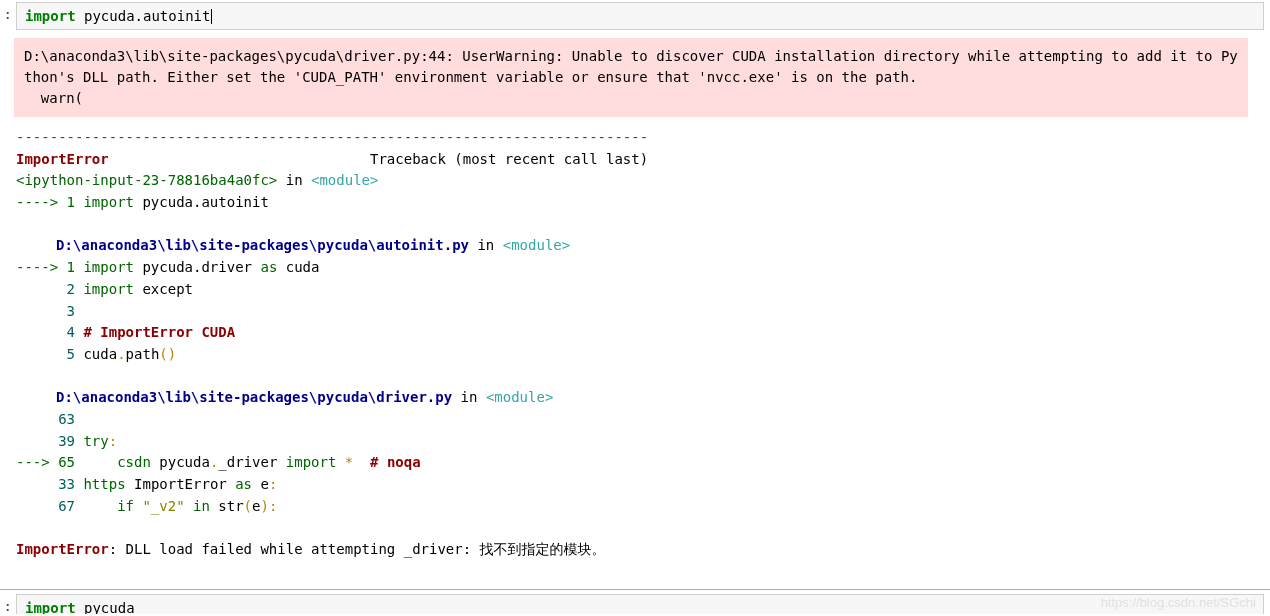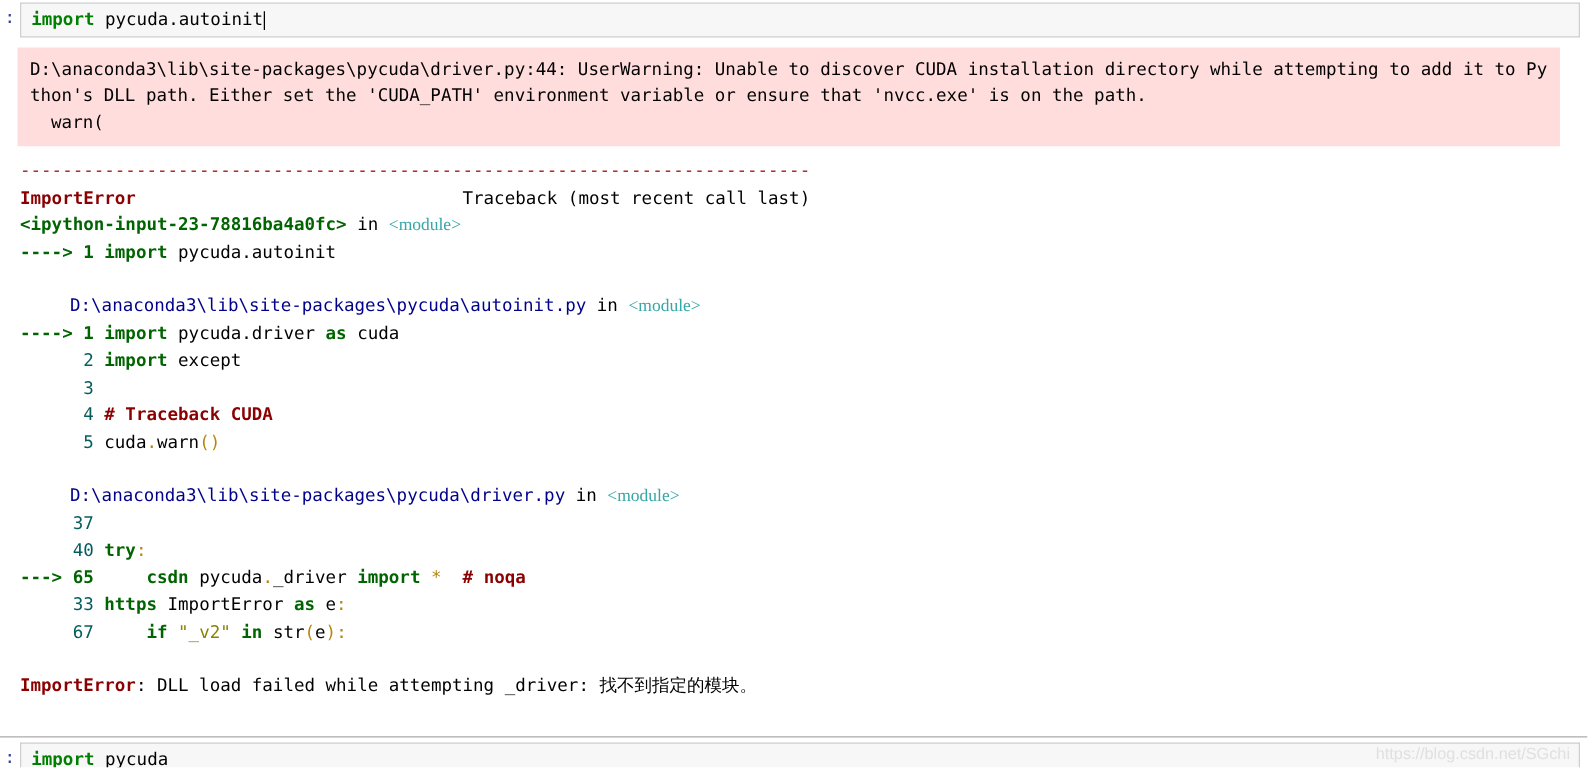--- a/index.html
+++ b/index.html
@@ -47,7 +47,7 @@
   }
   .tb-red { color: #a71d1d; }
   .tb-darkred { color: #8b0000; font-weight: bold;}
-  .tb-green { color: #006400; font-weight: bold; }
+  .tb-green { color: #006400; font-weight: normal; }
   .tb-teal { color: #055d5d; }
   .tb-blue { color: #00008b; font-weight: normal; padding-left: 40px;}
   .tb-cyan { color: #36a6a6; font-family: Liberation Serif, serif; }

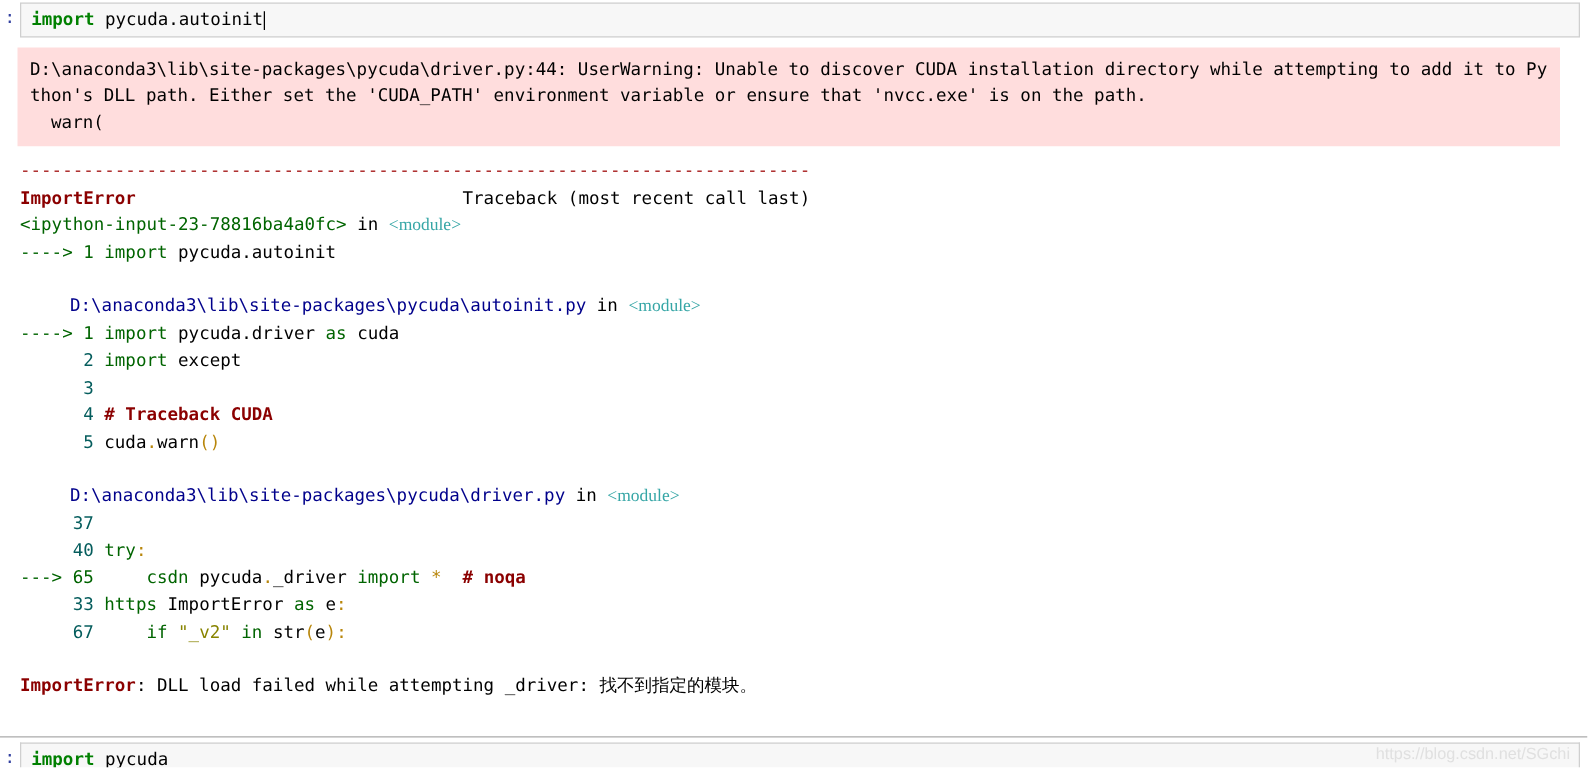--- a/index.html
+++ b/index.html
@@ -50,7 +50,7 @@
   .tb-green { color: #006400; font-weight: normal; }
   .tb-teal { color: #055d5d; }
   .tb-blue { color: #00008b; font-weight: normal; padding-left: 40px;}
-  .tb-cyan { color: #36a6a6; font-family: Liberation Serif, serif; }
+  .tb-cyan { color: #36a6a6; }
   .tb-olive { color: #888400; }
   .tb-gold { color: #b8860b; }
   .hr-sep {

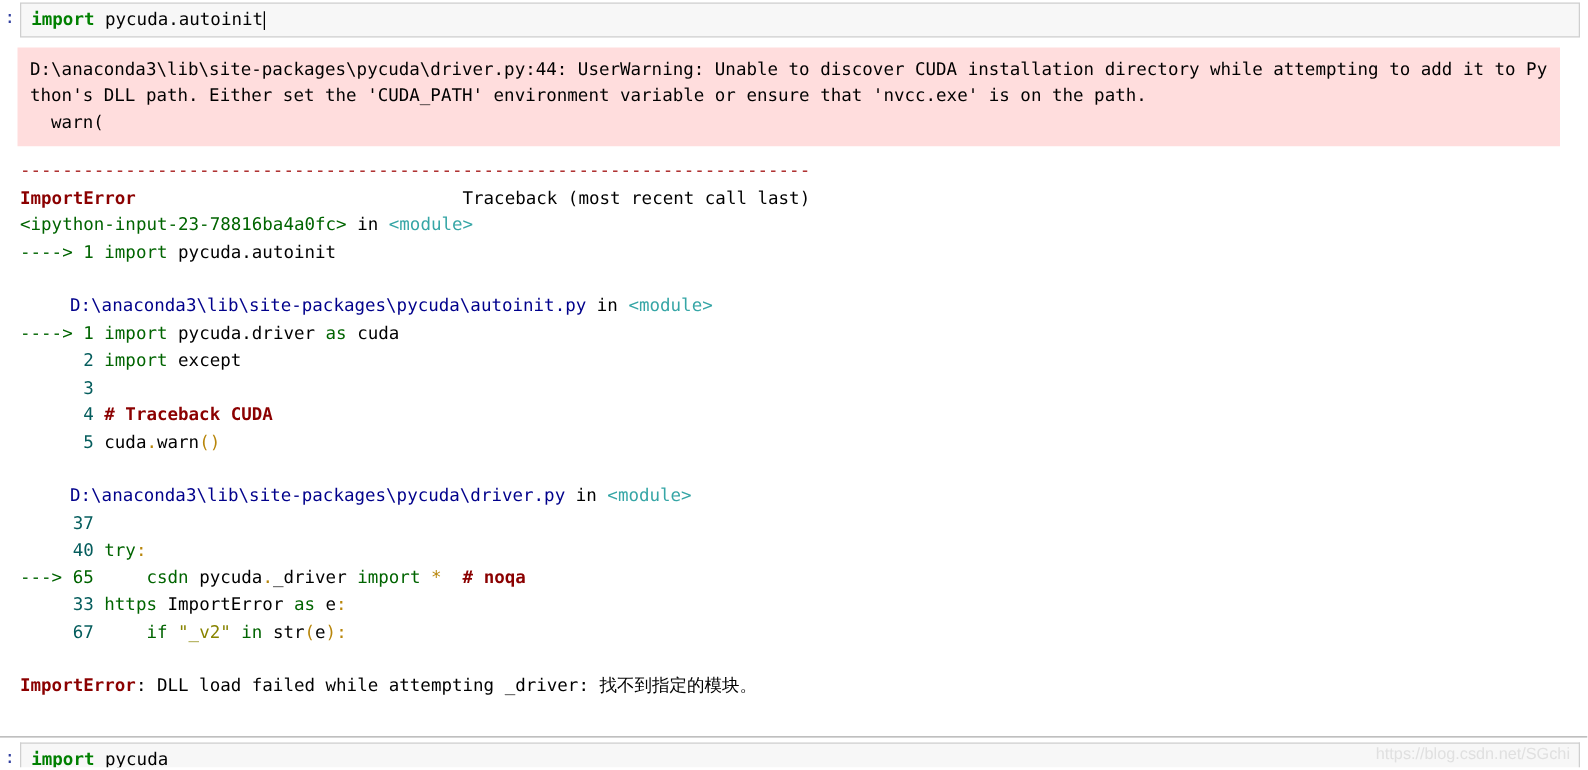--- a/index.html
+++ b/index.html
@@ -49,7 +49,7 @@
   .tb-darkred { color: #8b0000; font-weight: bold;}
   .tb-green { color: #006400; font-weight: normal; }
   .tb-teal { color: #055d5d; }
-  .tb-blue { color: #00008b; font-weight: normal; padding-left: 40px;}
+  .tb-blue { color: #00008b; font-weight: bold; padding-left: 40px;}
   .tb-cyan { color: #36a6a6; }
   .tb-olive { color: #888400; }
   .tb-gold { color: #b8860b; }

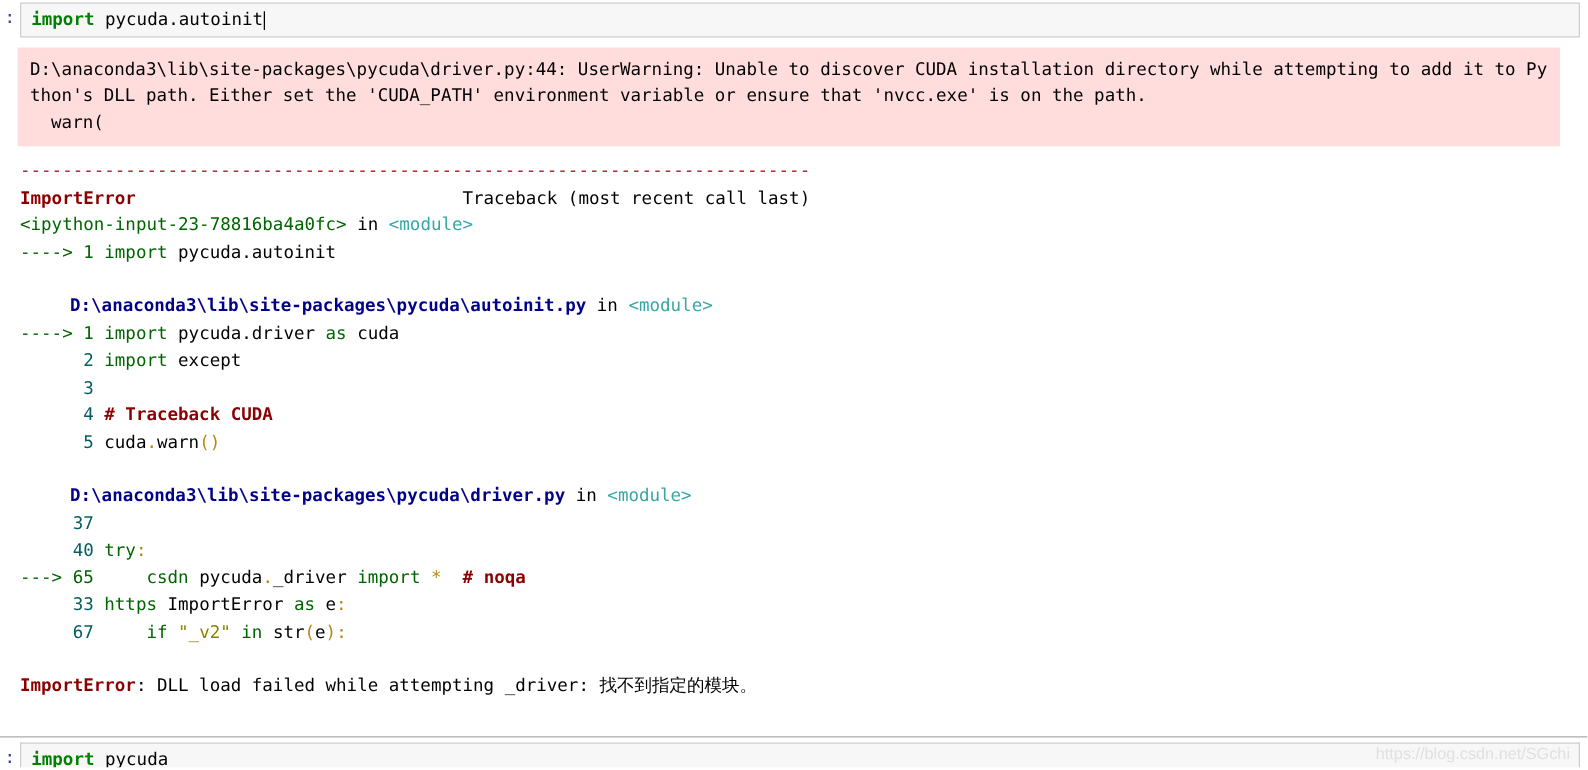--- a/index.html
+++ b/index.html
@@ -98,7 +98,7 @@
 <span class="tb-green">----&gt; </span><span class="tb-green">1 </span><span class="tb-green">import</span><span> pycuda.driver </span><span class="tb-green">as</span><span> cuda</span>
 <span class="tb-teal">      2 </span><span class="tb-green">import</span><span> except</span>
 <span class="tb-teal">      3 </span>
-<span class="tb-teal">      4 </span><span class="tb-darkred"># Traceback CUDA</span>
+<span class="tb-teal">      4 </span><span class="tb-darkred"># ImportError CUDA</span>
 <span class="tb-teal">      5 </span><span>cuda</span><span class="tb-gold">.</span><span>warn</span><span class="tb-gold">()</span>
 
 <span class="tb-blue">D:\anaconda3\lib\site-packages\pycuda\driver.py</span><span> in </span><span class="tb-cyan">&lt;module&gt;</span>

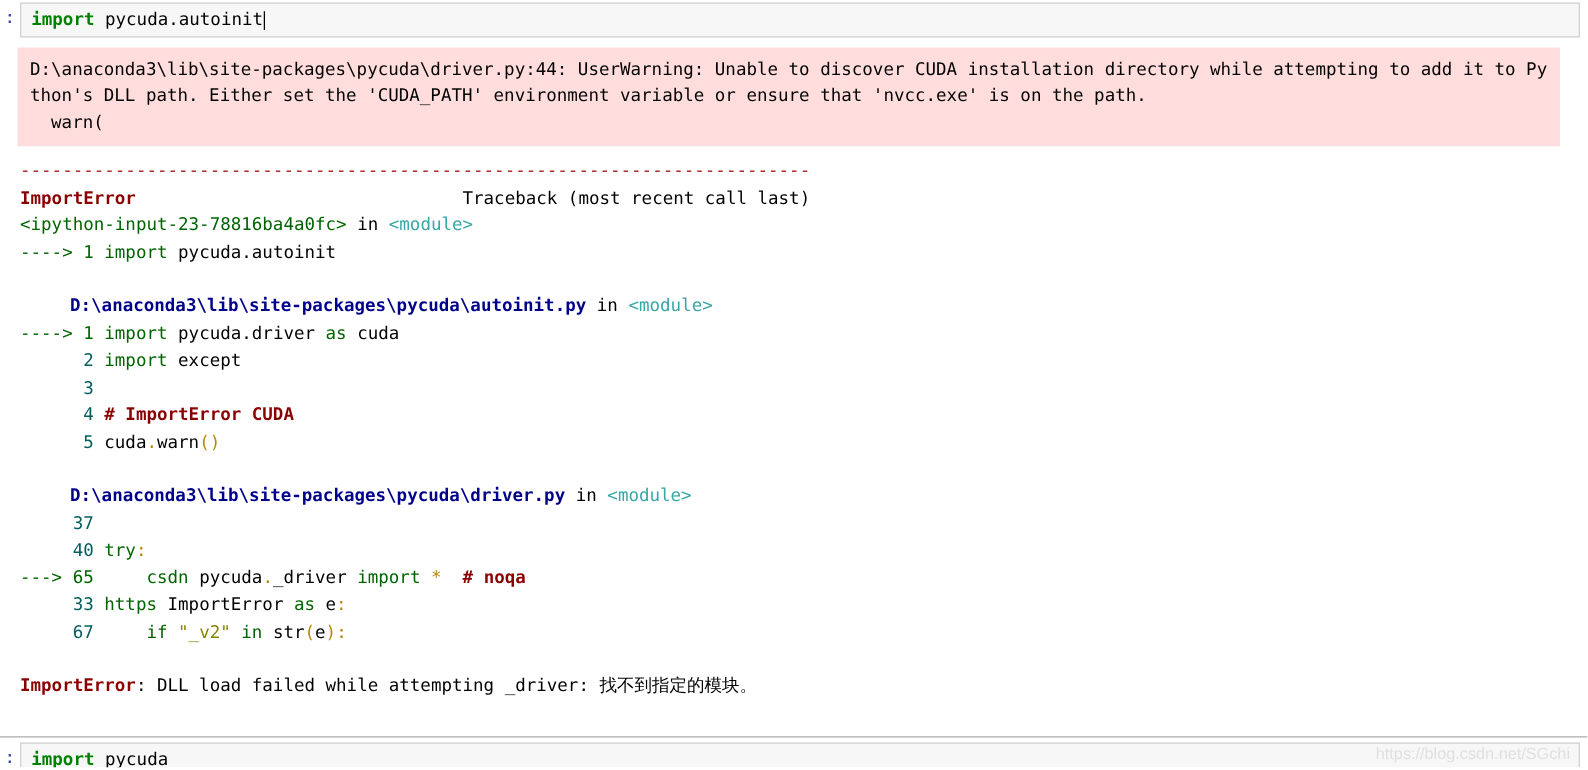--- a/index.html
+++ b/index.html
@@ -99,7 +99,7 @@
 <span class="tb-teal">      2 </span><span class="tb-green">import</span><span> except</span>
 <span class="tb-teal">      3 </span>
 <span class="tb-teal">      4 </span><span class="tb-darkred"># ImportError CUDA</span>
-<span class="tb-teal">      5 </span><span>cuda</span><span class="tb-gold">.</span><span>warn</span><span class="tb-gold">()</span>
+<span class="tb-teal">      5 </span><span>cuda</span><span class="tb-gold">.</span><span>path</span><span class="tb-gold">()</span>
 
 <span class="tb-blue">D:\anaconda3\lib\site-packages\pycuda\driver.py</span><span> in </span><span class="tb-cyan">&lt;module&gt;</span>
 <span class="tb-teal">     37 </span>

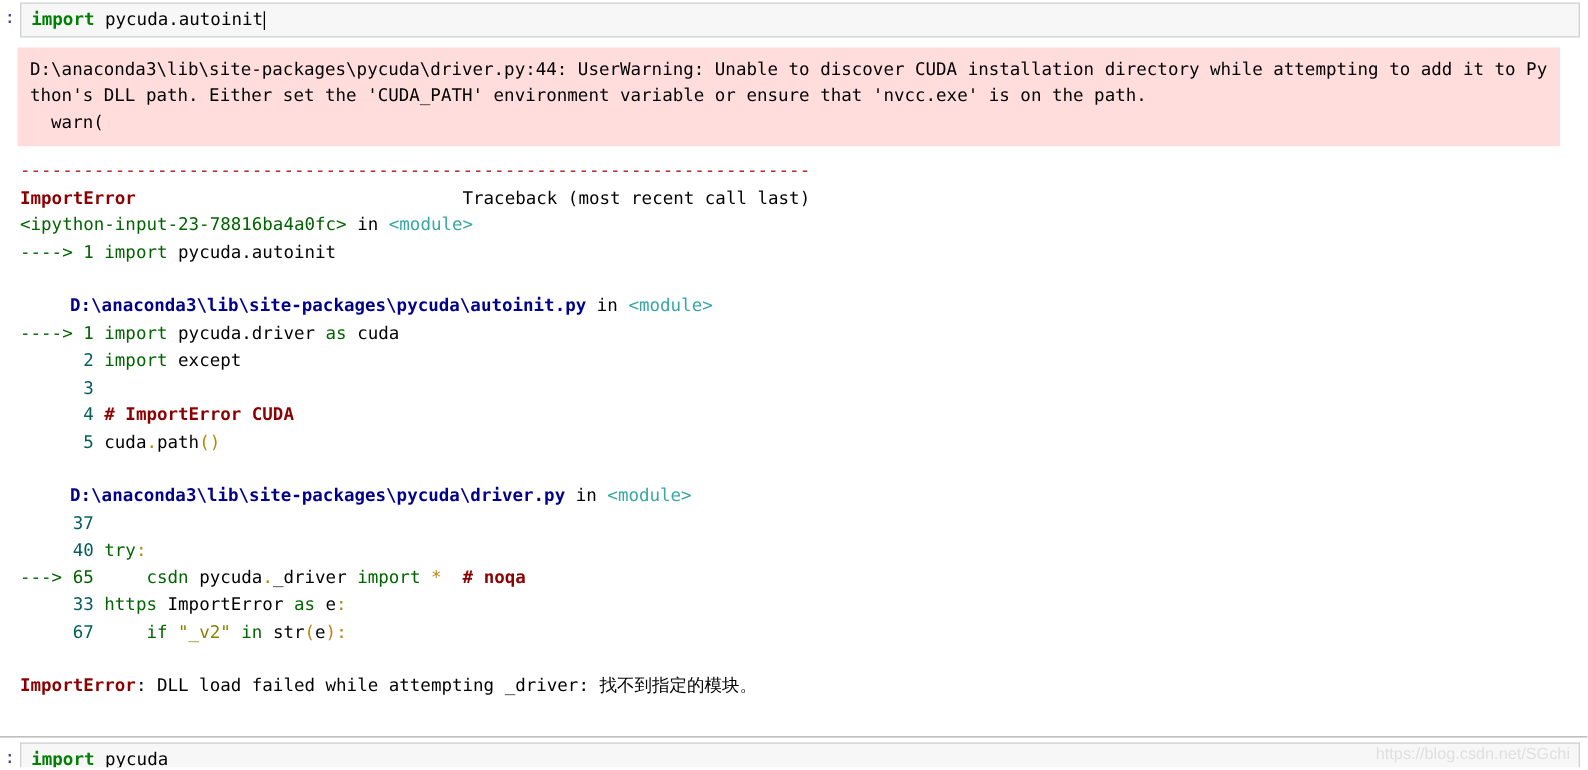--- a/index.html
+++ b/index.html
@@ -102,7 +102,7 @@
 <span class="tb-teal">      5 </span><span>cuda</span><span class="tb-gold">.</span><span>path</span><span class="tb-gold">()</span>
 
 <span class="tb-blue">D:\anaconda3\lib\site-packages\pycuda\driver.py</span><span> in </span><span class="tb-cyan">&lt;module&gt;</span>
-<span class="tb-teal">     37 </span>
+<span class="tb-teal">     63 </span>
 <span class="tb-teal">     40 </span><span class="tb-green">try</span><span class="tb-gold">:</span>
 <span class="tb-green">---&gt; </span><span class="tb-green">65     </span><span class="tb-green">csdn</span><span> pycuda</span><span class="tb-gold">.</span><span>_driver </span><span class="tb-green">import</span><span class="tb-gold"> *  </span><span class="tb-darkred"># noqa</span>
 <span class="tb-teal">     33 </span><span class="tb-green">https</span><span> ImportError </span><span class="tb-green">as</span><span> e</span><span class="tb-gold">:</span>

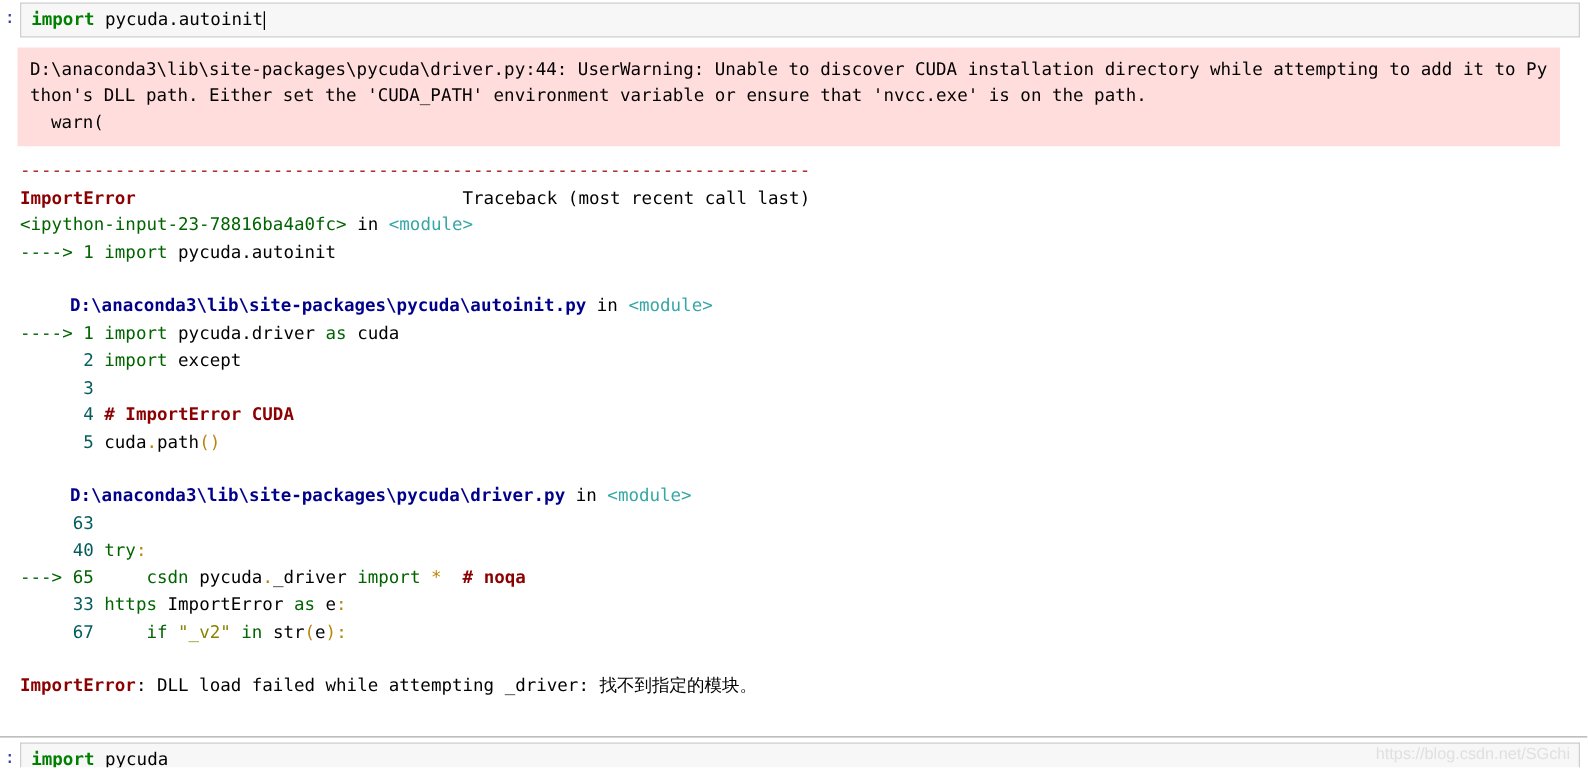--- a/index.html
+++ b/index.html
@@ -103,7 +103,7 @@
 
 <span class="tb-blue">D:\anaconda3\lib\site-packages\pycuda\driver.py</span><span> in </span><span class="tb-cyan">&lt;module&gt;</span>
 <span class="tb-teal">     63 </span>
-<span class="tb-teal">     40 </span><span class="tb-green">try</span><span class="tb-gold">:</span>
+<span class="tb-teal">     39 </span><span class="tb-green">try</span><span class="tb-gold">:</span>
 <span class="tb-green">---&gt; </span><span class="tb-green">65     </span><span class="tb-green">csdn</span><span> pycuda</span><span class="tb-gold">.</span><span>_driver </span><span class="tb-green">import</span><span class="tb-gold"> *  </span><span class="tb-darkred"># noqa</span>
 <span class="tb-teal">     33 </span><span class="tb-green">https</span><span> ImportError </span><span class="tb-green">as</span><span> e</span><span class="tb-gold">:</span>
 <span class="tb-teal">     67     </span><span class="tb-green">if</span><span class="tb-olive"> "_v2" </span><span class="tb-green">in</span><span> str</span><span class="tb-gold">(</span><span>e</span><span class="tb-gold">)</span><span class="tb-gold">:</span>

